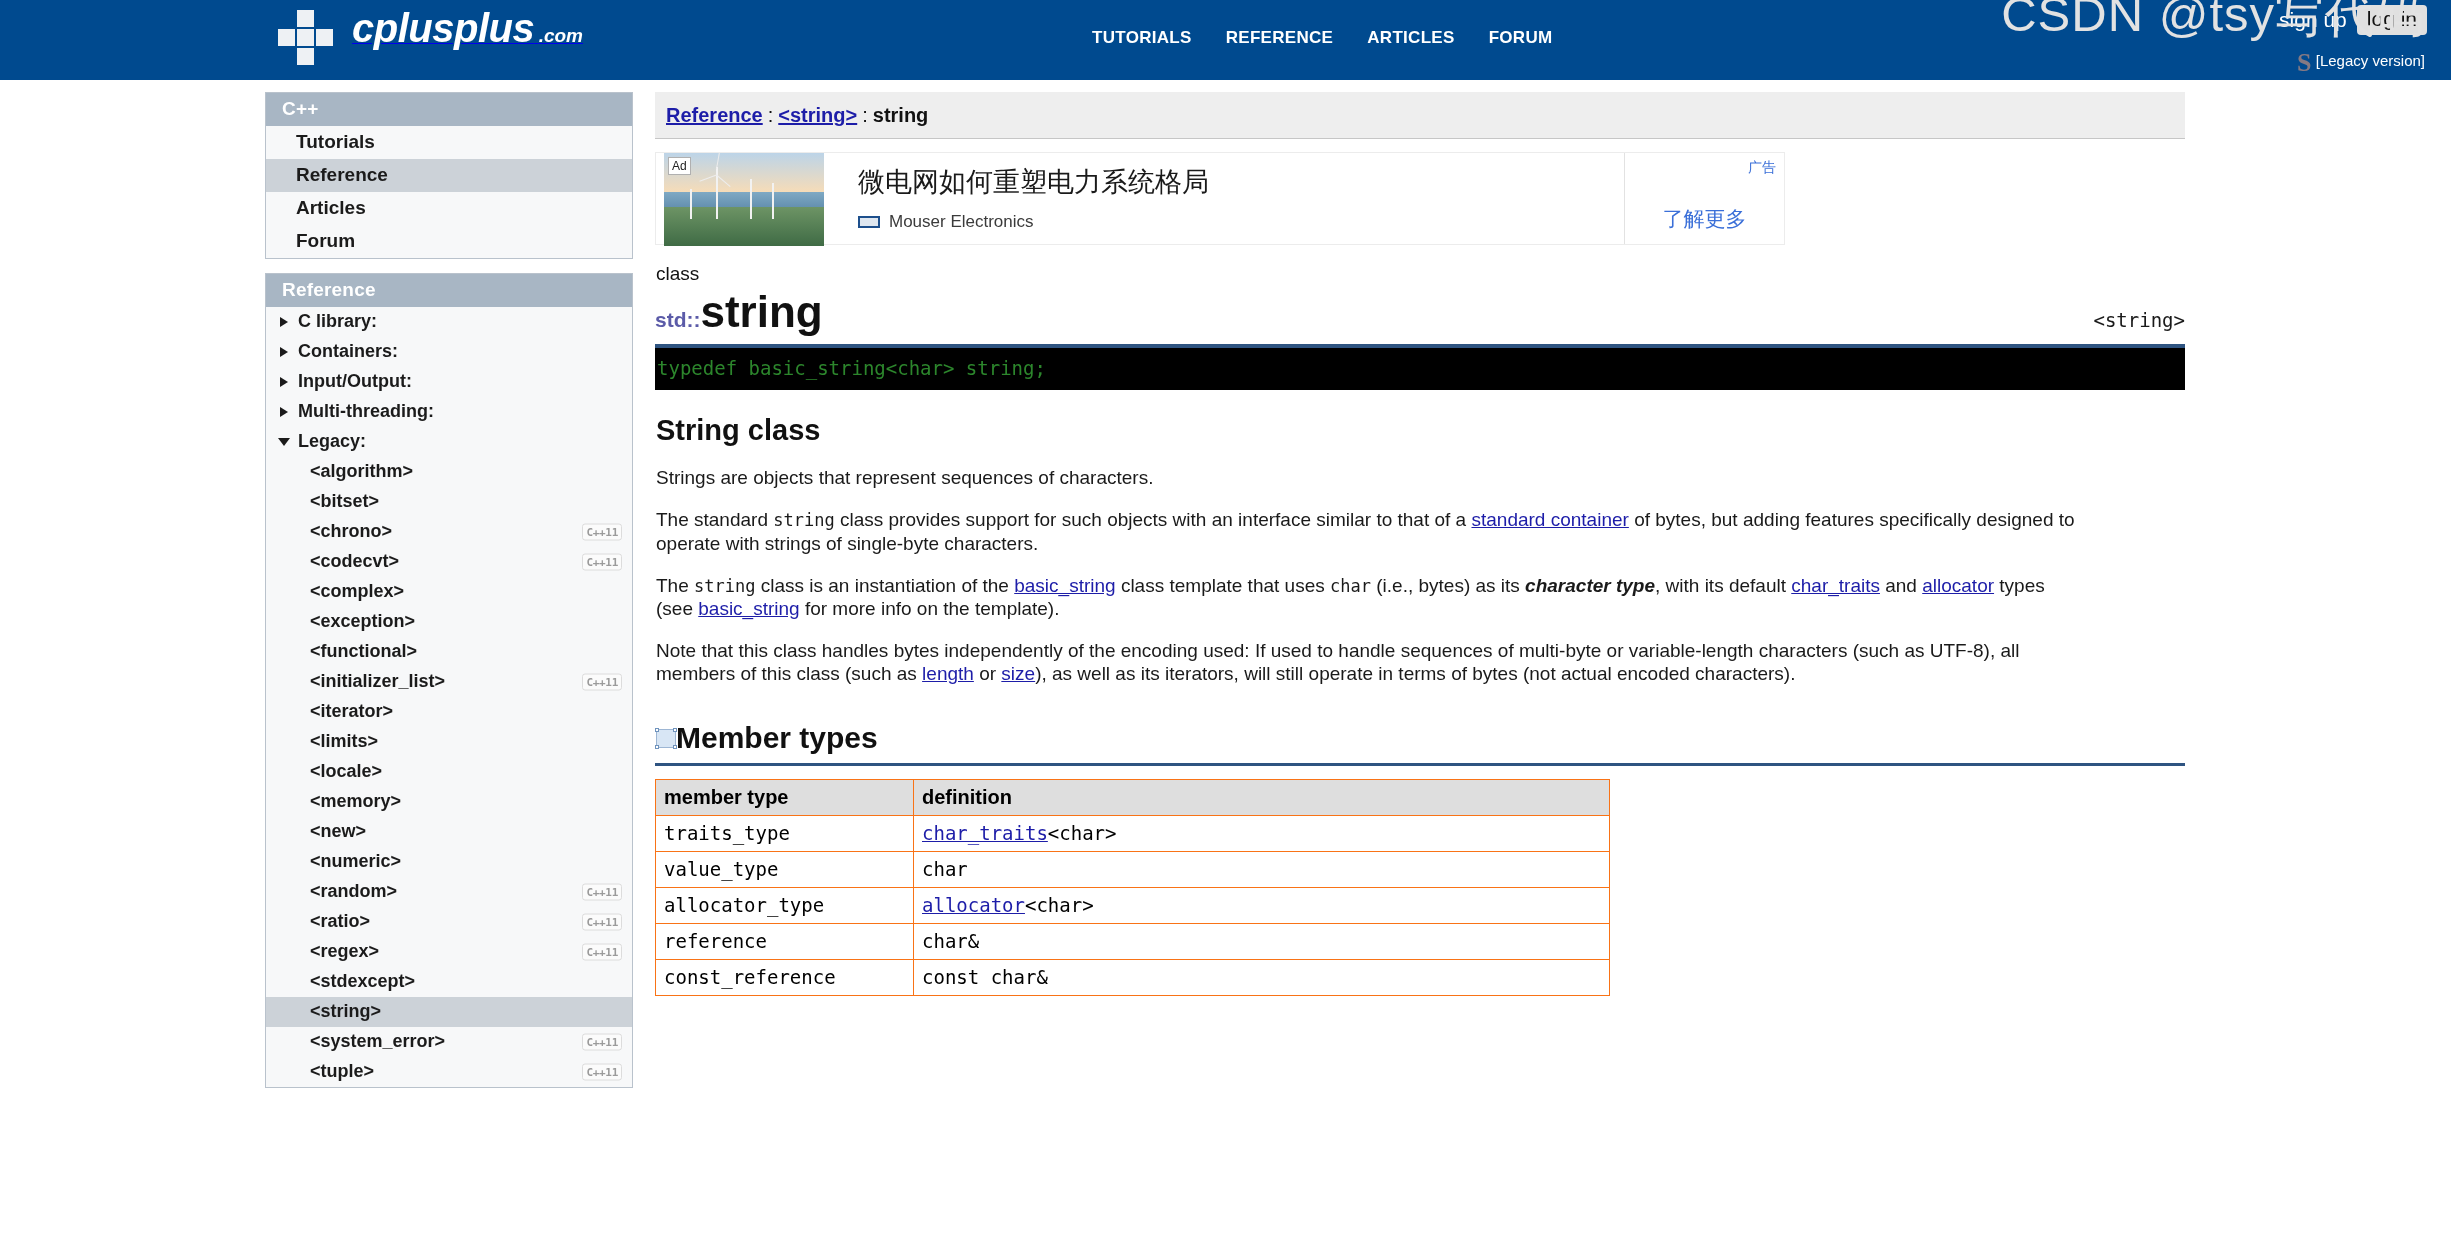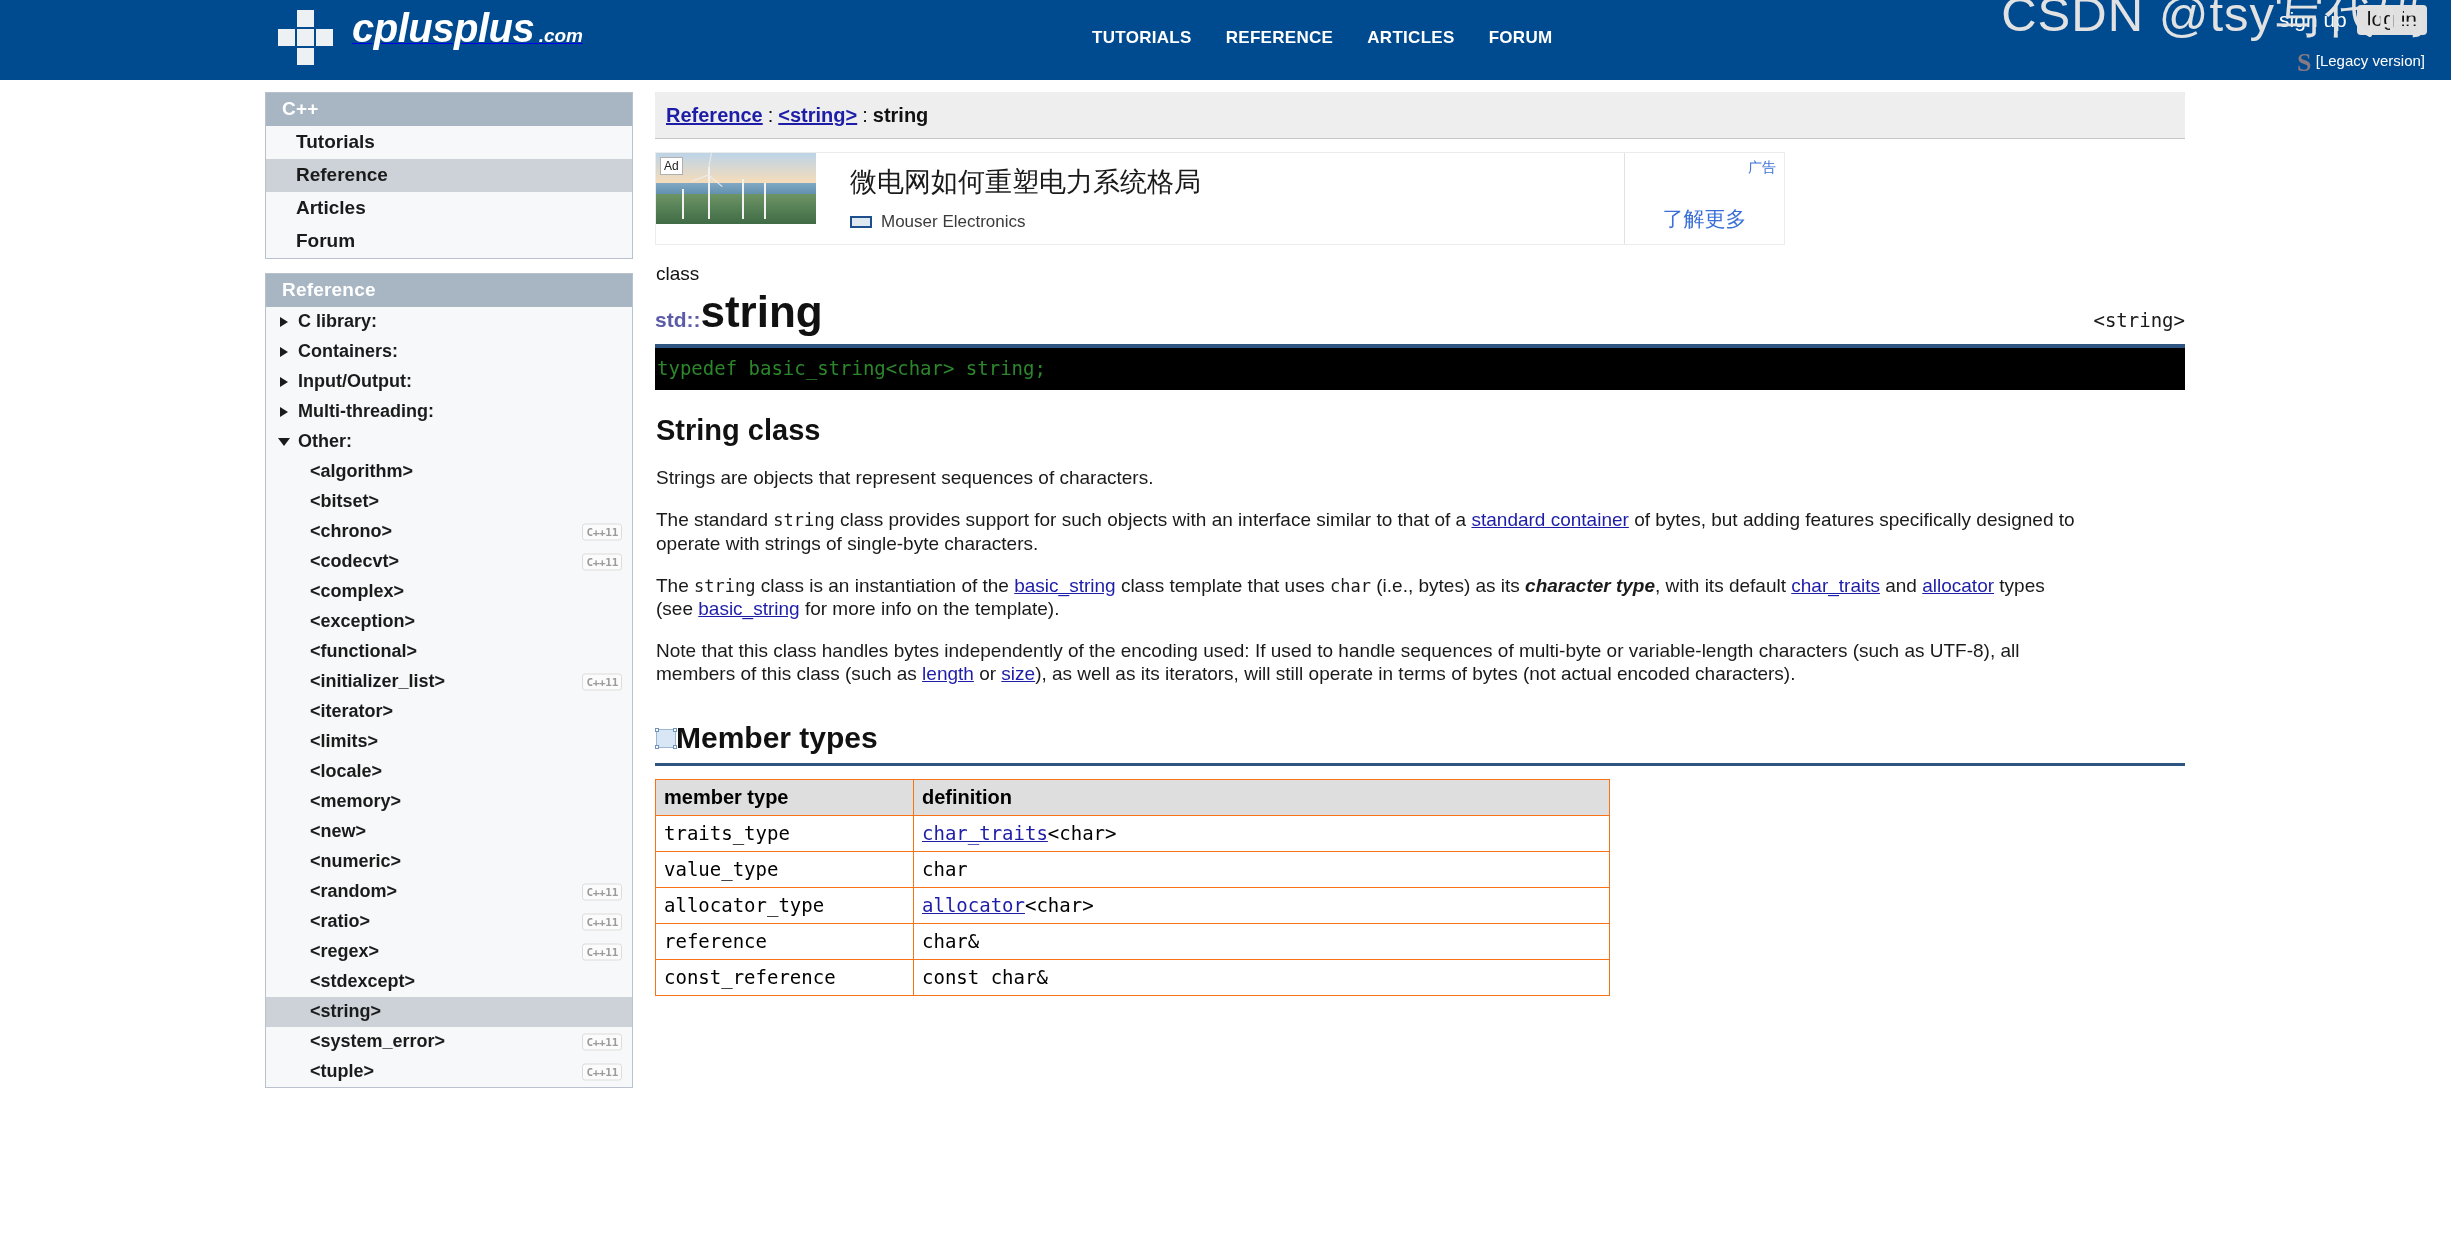--- a/index.html
+++ b/index.html
@@ -149,9 +149,10 @@
     background: #ffffff;
   }
   .ad-img {
-    width: 160px; height: 71px;
+    width: 160px; height: 93px;
     position: relative; overflow: hidden;
     background: linear-gradient(#cfe0ef 0%, #f2d7b8 38%, #9dbb8c 58%, #5e8f63 100%);
+    margin-left: 8px;
   }
   .ad-img .sky { position:absolute; left:0; top:0; width:100%; height:42%;
     background: linear-gradient(#bcd4e8, #f6dcb8); }

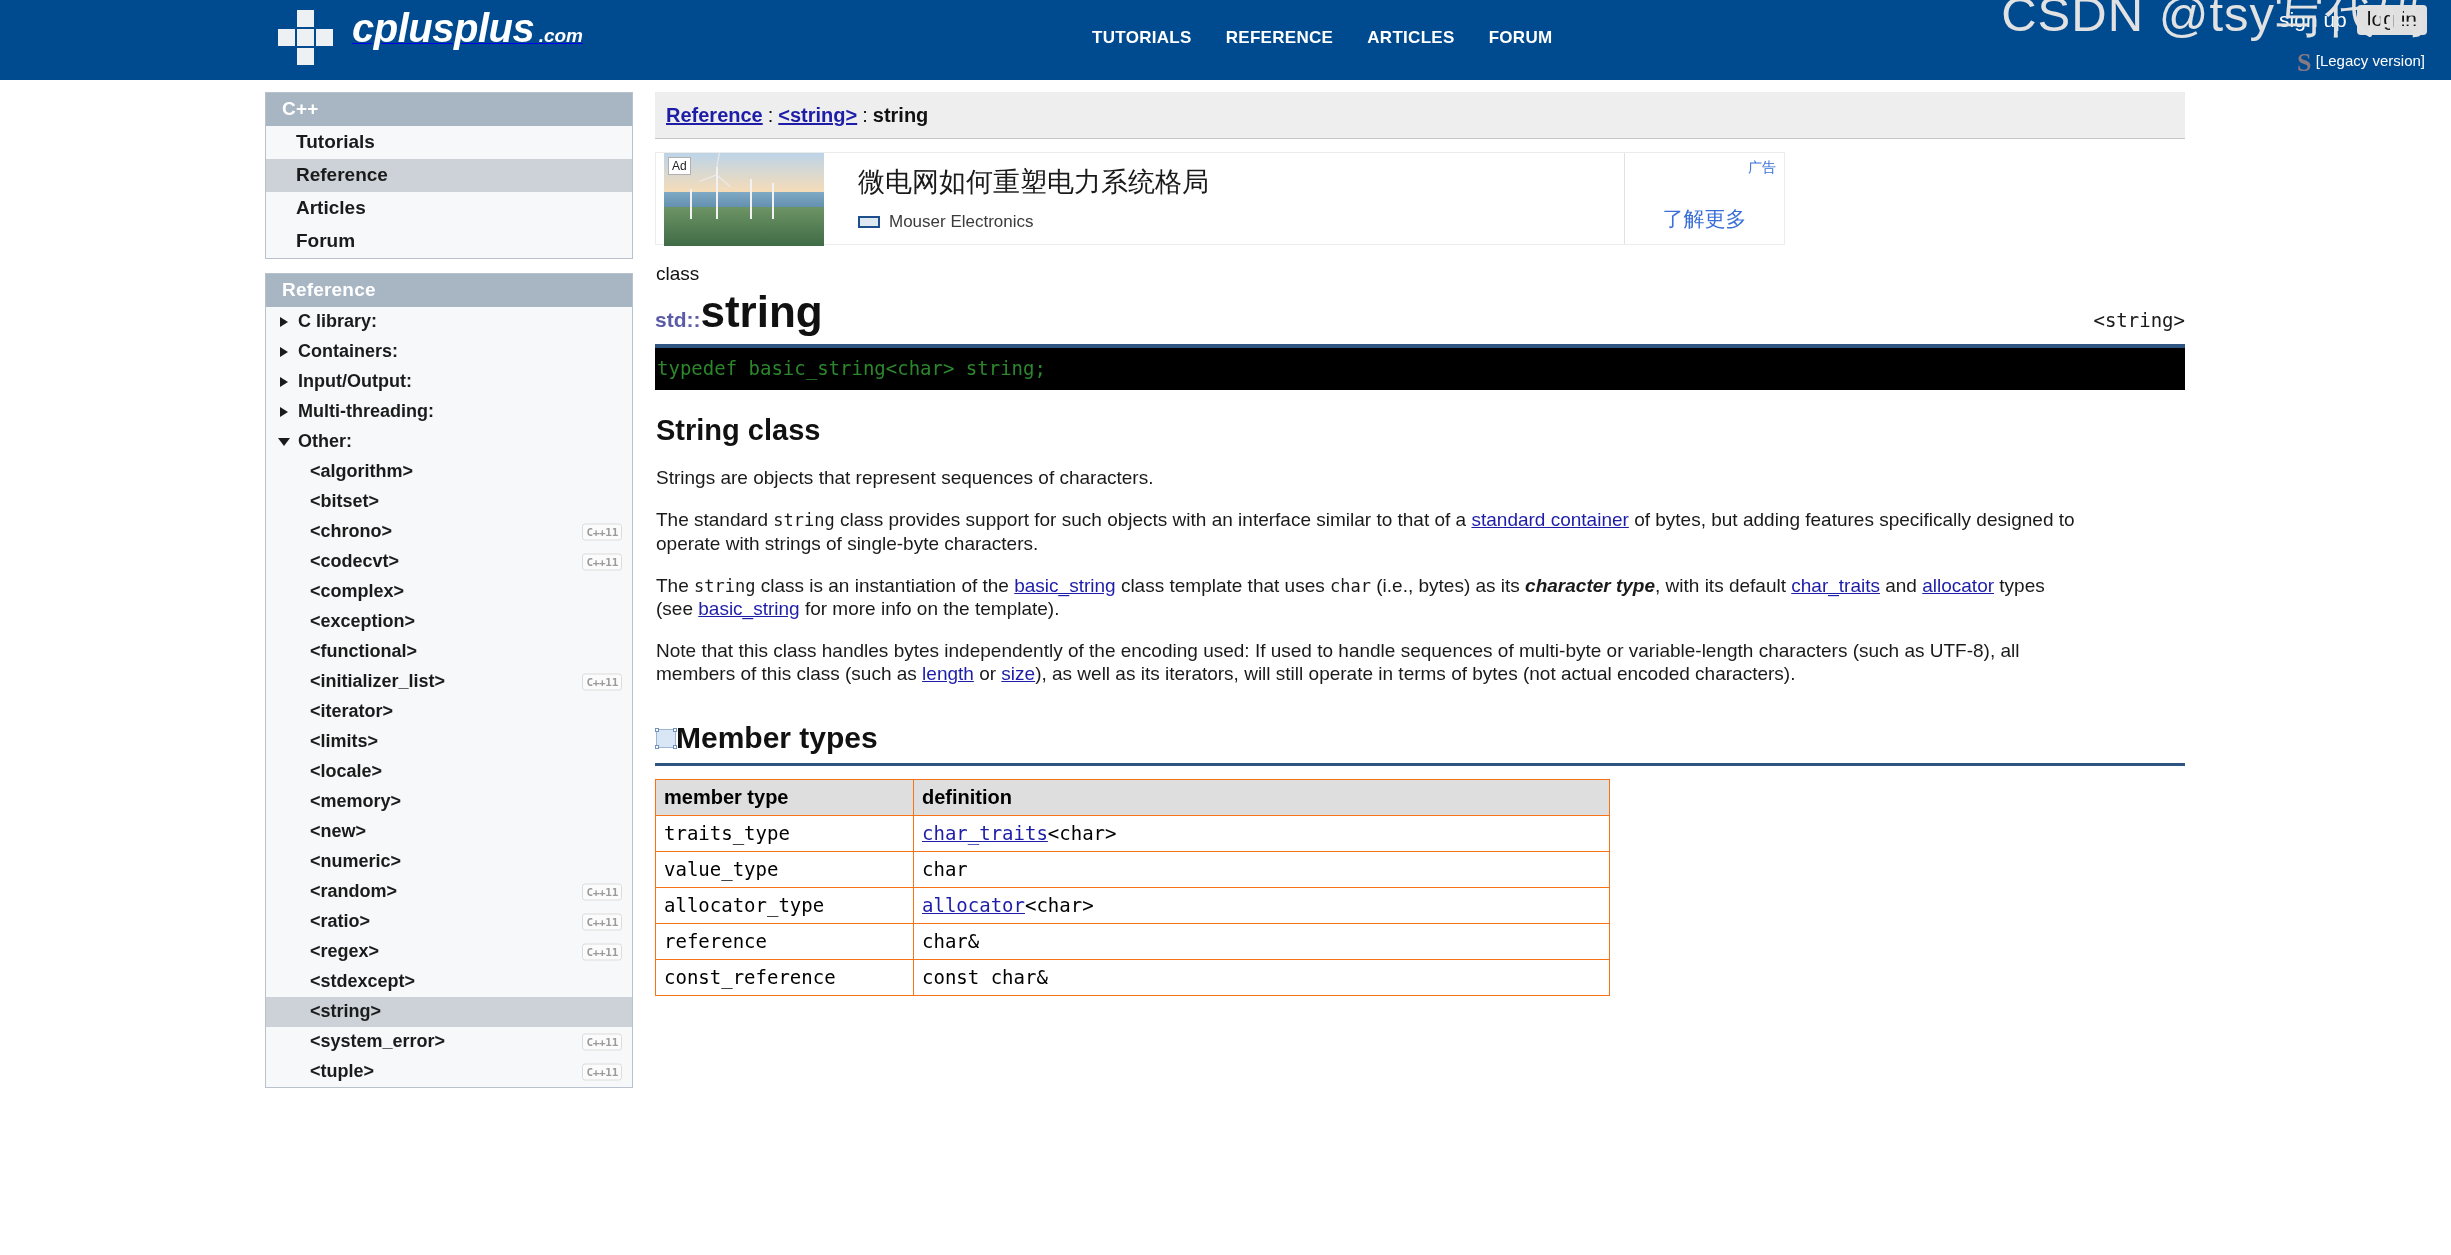--- a/index.html
+++ b/index.html
@@ -365,7 +365,7 @@
           <a href="#"><span class="arrow"></span><span>Multi-threading:</span></a>
         </li>
         <li class="top open">
-          <a href="#"><span class="arrow"></span><span>Other:</span></a>
+          <a href="#"><span class="arrow"></span><span>Legacy:</span></a>
         </li>
         <li>
             <a href="#"><span>&lt;algorithm&gt;</span></a>

